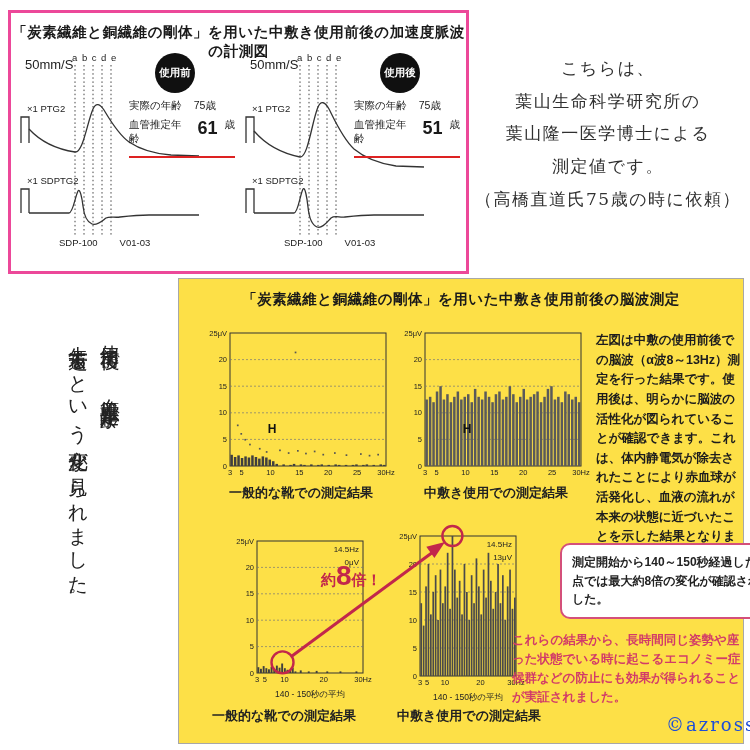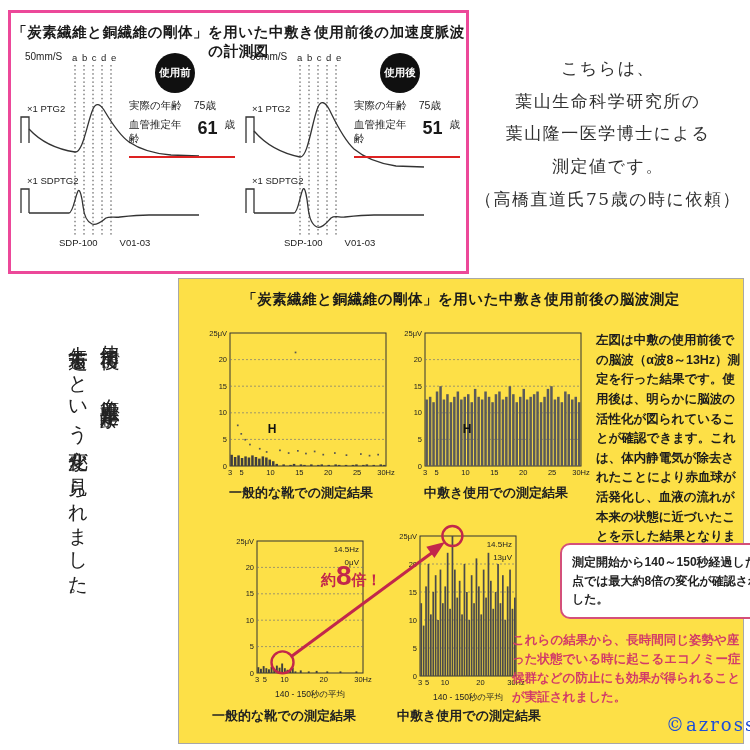--- a/index.html
+++ b/index.html
@@ -13,7 +13,7 @@
   .pulse-title{width:100%;top:10px;text-align:center;font-size:14.5px;font-weight:700;letter-spacing:.5px;}
   .panels{left:6px;top:36px;width:443px;height:214px;display:flex;gap:7px;position:absolute;}
   .panel{position:relative;width:218px;height:214px;}
-  .scale-label{left:8px;top:2px;font-size:10px;color:#222;}
+  .scale-label{left:8px;top:8px;font-size:13px;color:#222;}
   .wave-markers{left:55px;top:3px;font-size:9.5px;letter-spacing:4.6px;color:#222;}
   .badge{left:138px;top:4px;width:40px;height:40px;border-radius:50%;background:#101010;color:#fff;
          display:flex;align-items:center;justify-content:center;font-size:10.5px;font-weight:700;}

